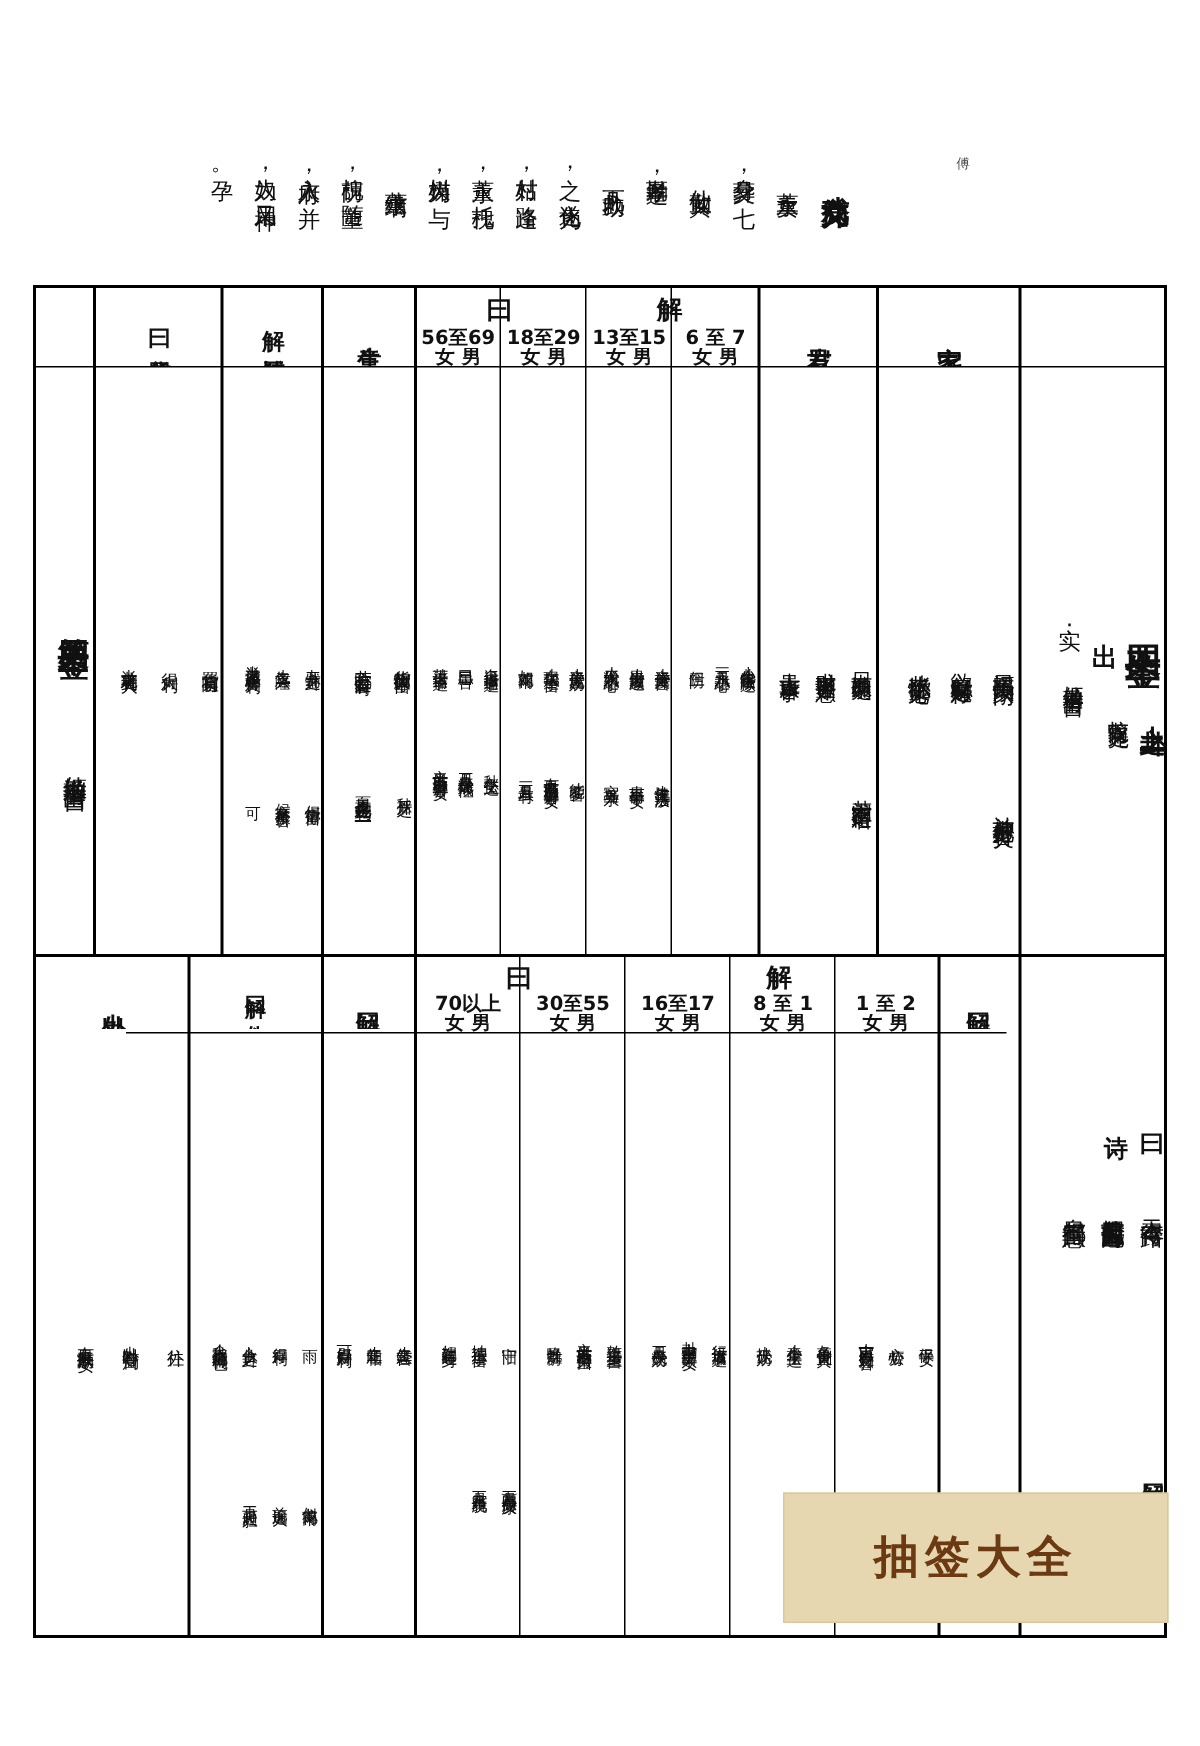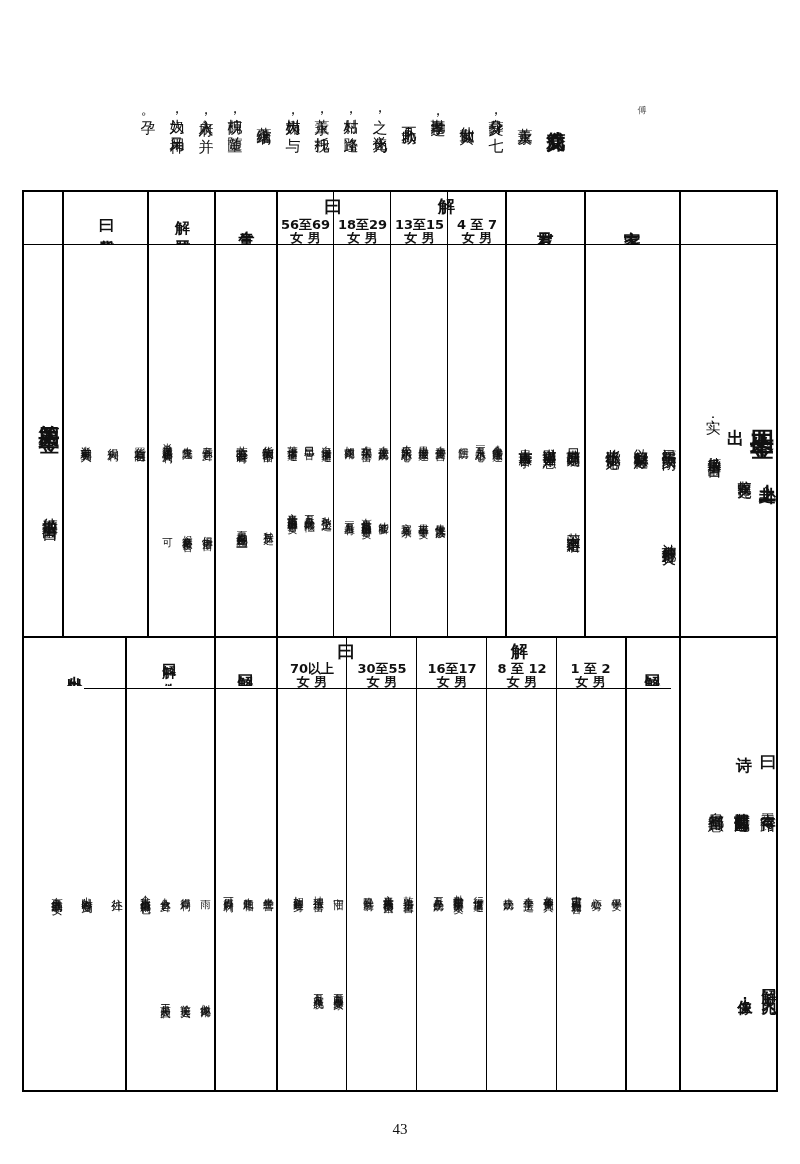--- a/index.html
+++ b/index.html
@@ -224,7 +224,7 @@
       <span>13至15</span>
     </div>
     <div class="cell cellhead small" style="left:425px;top:26px;width:56px;height:14px;">
-      <span>4 至 7</span>
+      <span>6 至 7</span>
     </div>
     <div class="cell cellhead small" style="left:254px;top:40px;width:55px;height:12px;">
       <span>女 男</span>

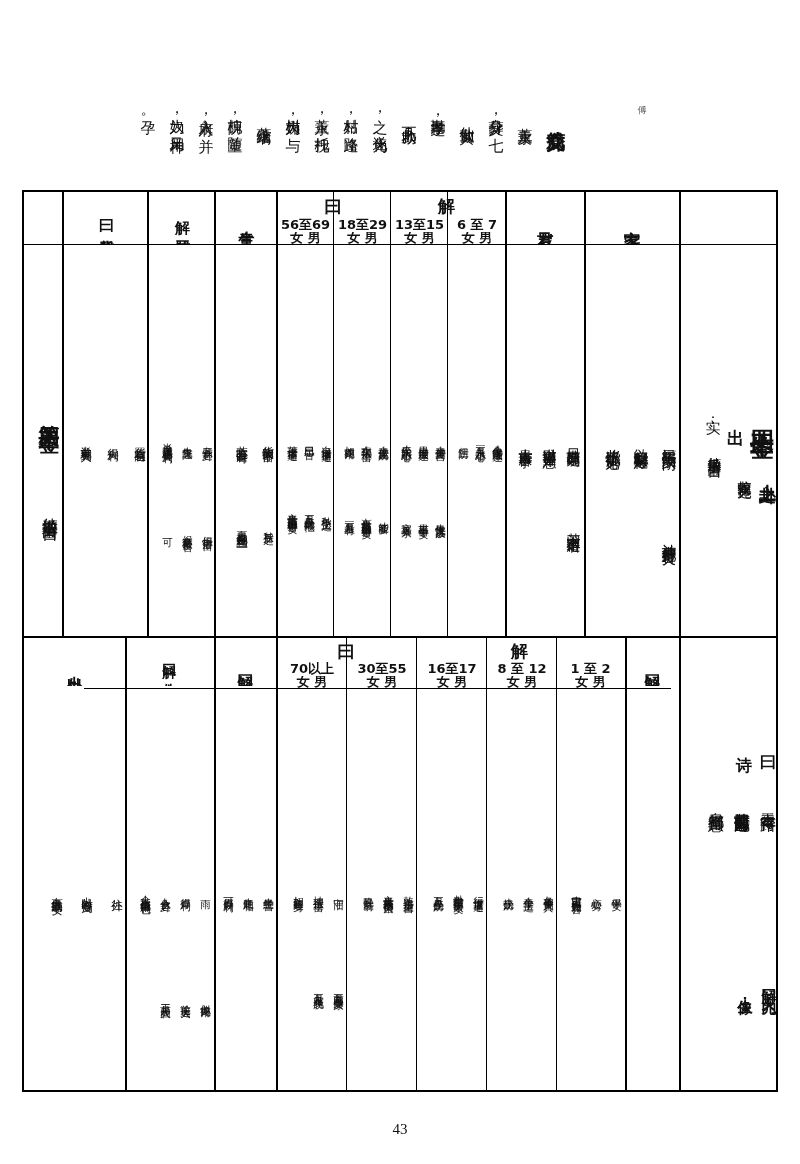--- a/index.html
+++ b/index.html
@@ -352,7 +352,7 @@
       <span>16至17</span>
     </div>
     <div class="cell cellhead small" style="left:464px;top:470px;width:68px;height:14px;">
-      <span>8 至 12</span>
+      <span>8 至 1</span>
     </div>
     <div class="cell cellhead small" style="left:534px;top:470px;width:65px;height:14px;">
       <span>1 至 2</span>

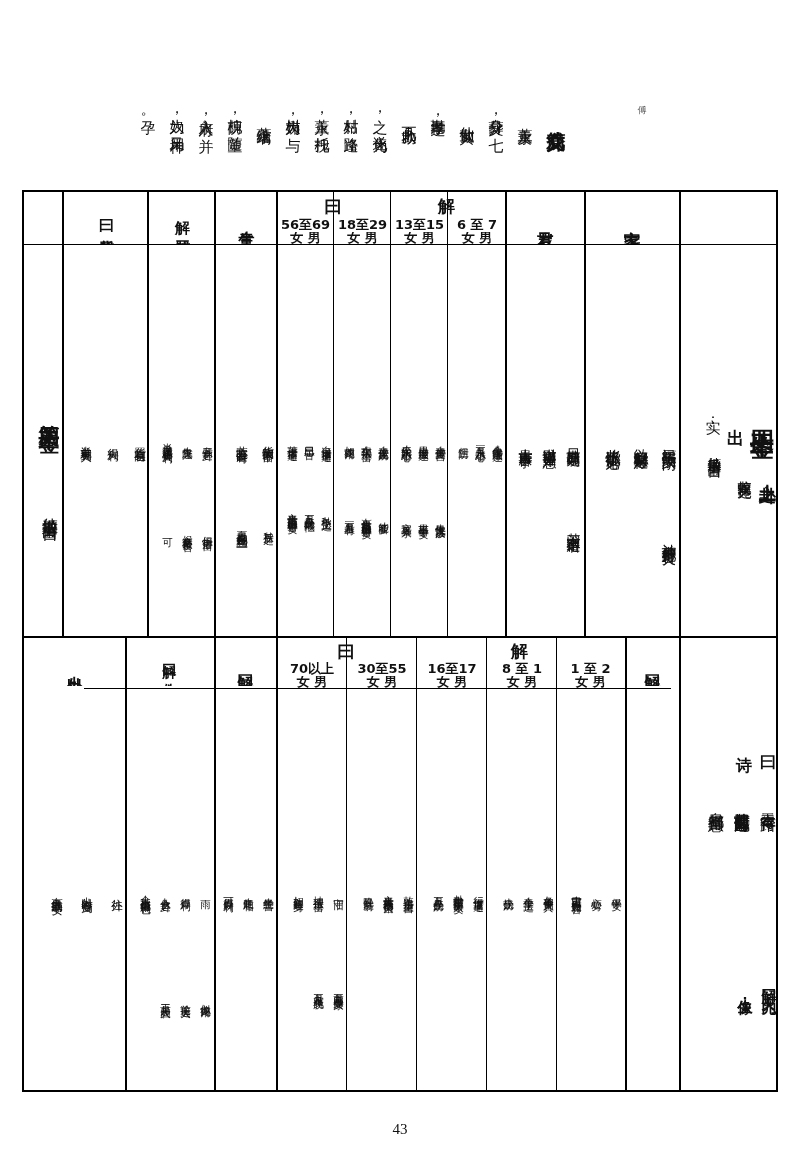--- a/index.html
+++ b/index.html
@@ -426,6 +426,9 @@
 
   </div>
 
+  <div class="wm">
+    <span>抽签大全</span>
+  </div>
 
   <div class="pageno">43</div>
 </div>

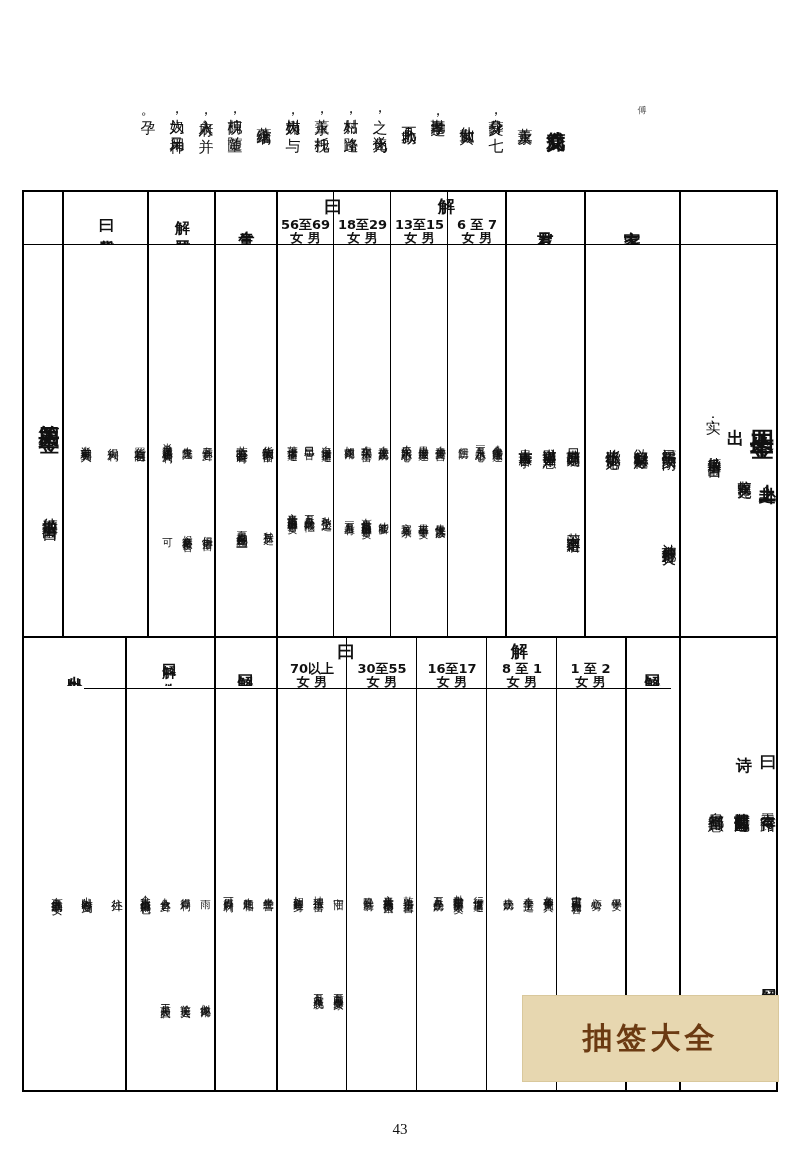--- a/index.html
+++ b/index.html
@@ -430,7 +430,6 @@
     <span>抽签大全</span>
   </div>
 
-  <div class="pageno">43</div>
 </div>
 
 </body></html>

